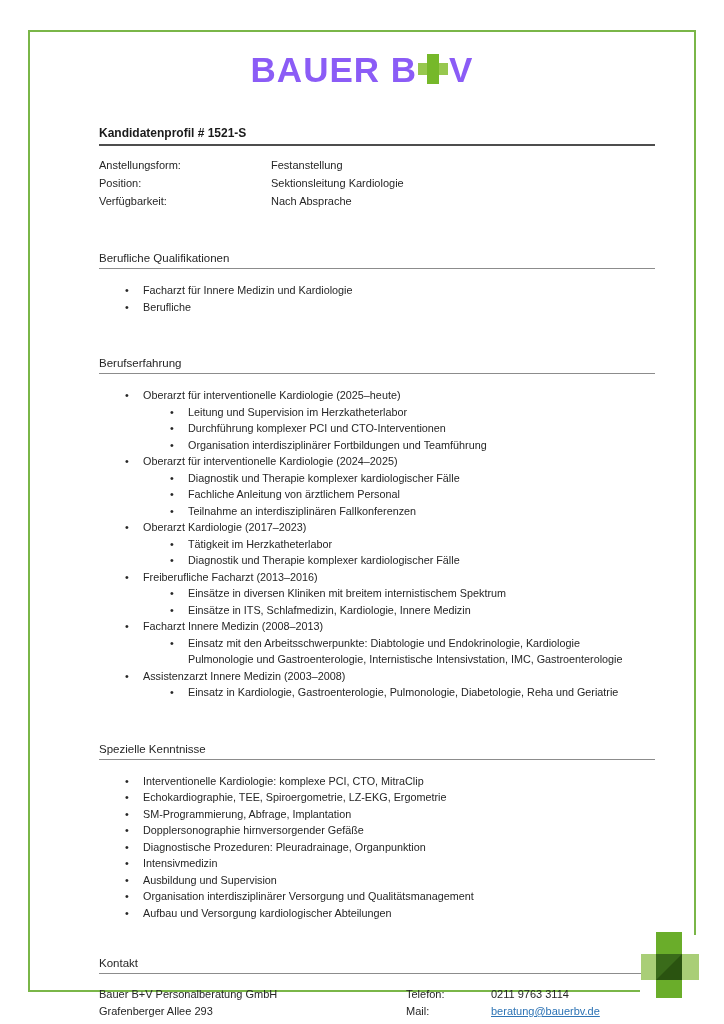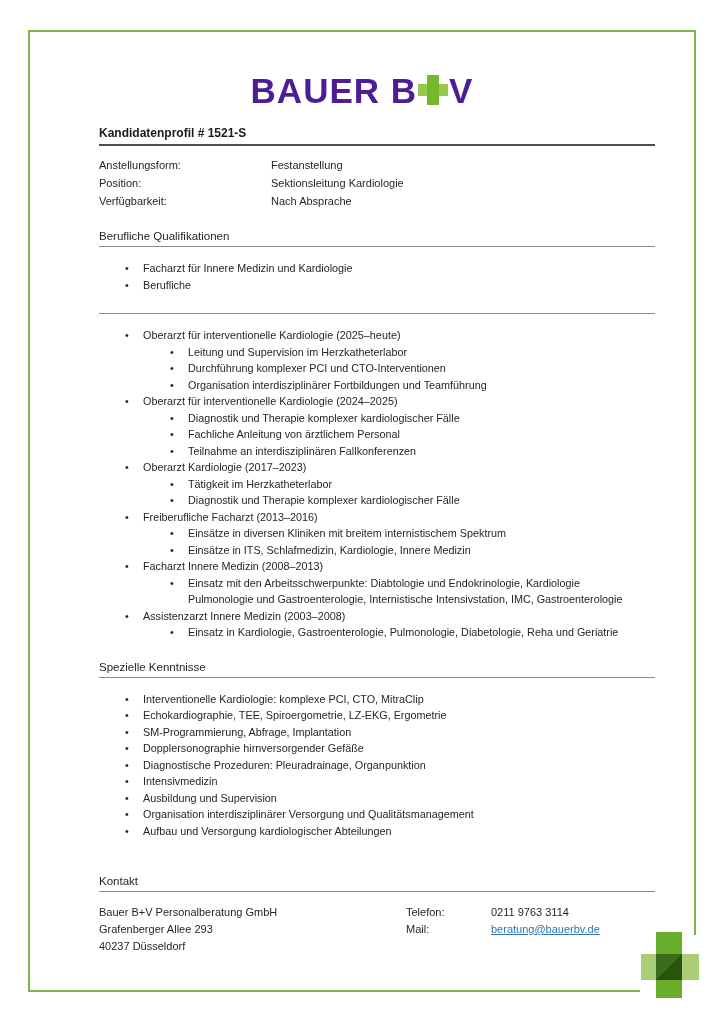--- a/index.html
+++ b/index.html
@@ -18,7 +18,7 @@
   
   .logo{
     position:absolute;top:50px;left:0;width:100%;text-align:center;
-    font-size:35px;font-weight:bold;color:#4c1d95;letter-spacing:1px;white-space:nowrap;margin-top:21px;
+    font-size:35px;font-weight:bold;color:#8b5cf6;letter-spacing:1px;white-space:nowrap;
   }
   .logo-plus{position:relative;display:inline-block;width:30px;height:32px;vertical-align:-3px;margin:0 1px;}
   .logo-plus .lp-v{position:absolute;left:9px;top:1px;width:12px;height:30px;background:#76b82a;}

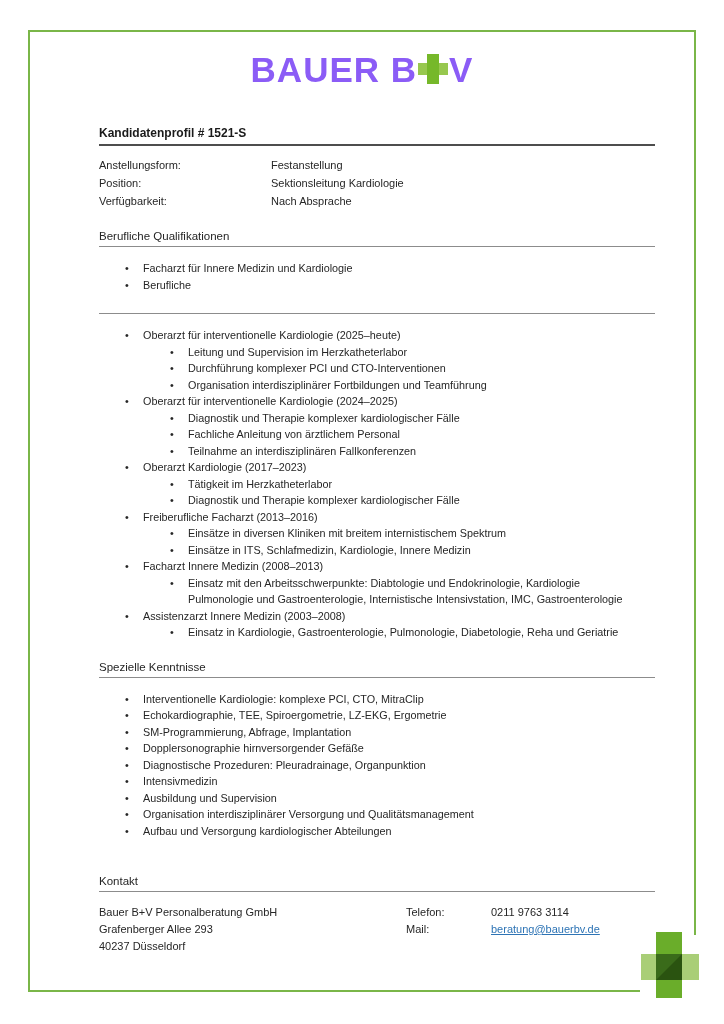--- a/index.html
+++ b/index.html
@@ -33,7 +33,7 @@
   .p-row{display:flex;}
   .p-label{width:172px;flex:0 0 172px;}
 
-  .doc-section{margin-top:20px;}
+  .doc-section{margin-top:42px;}
   .section-title{font-size:11.5px;color:#262626;}
   .section-rule{margin-top:4px;height:1px;background:#8c8c8c;}
 

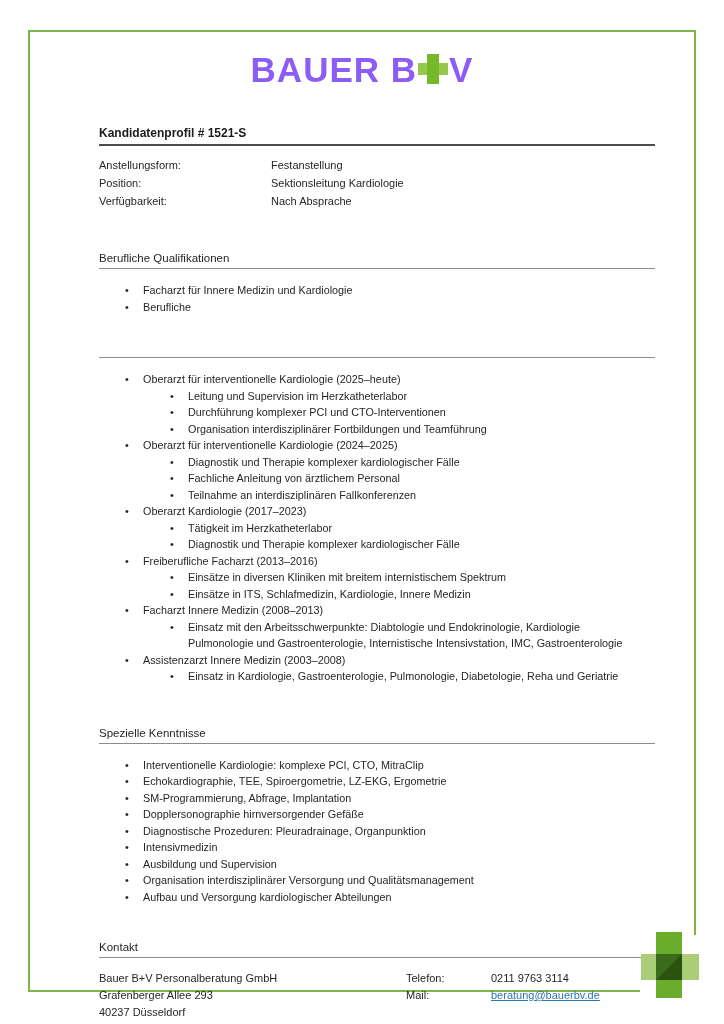--- a/index.html
+++ b/index.html
@@ -107,6 +107,7 @@
           </div>
         </section>
         <section class="doc-section">
+          <div class="section-title">Berufserfahrung</div>
           <div class="section-rule"></div>
           <div class="bullet-list">
             <div class="bullet-item lvl1">

